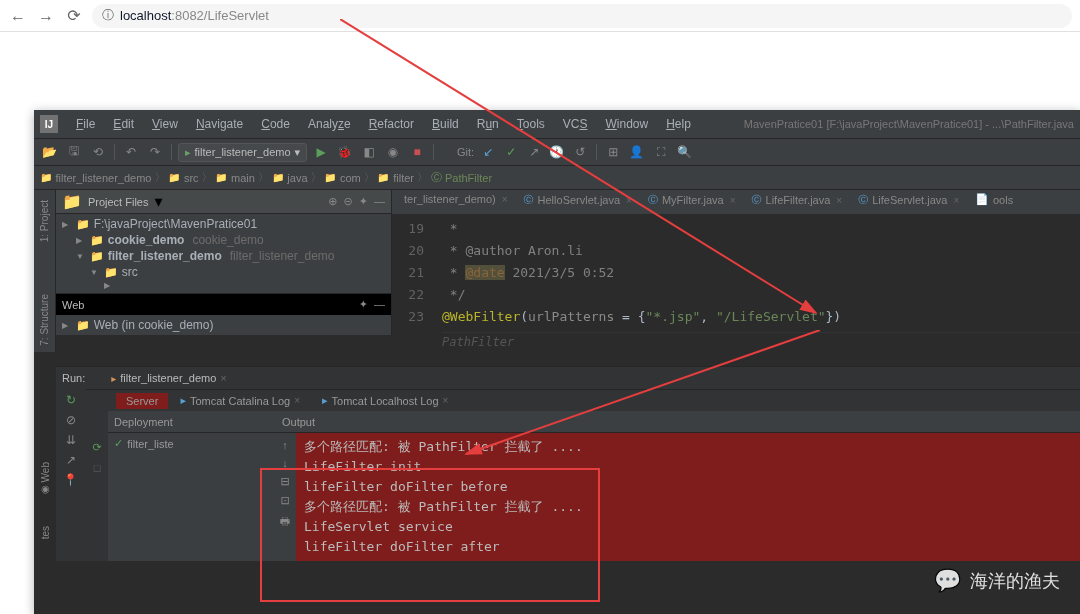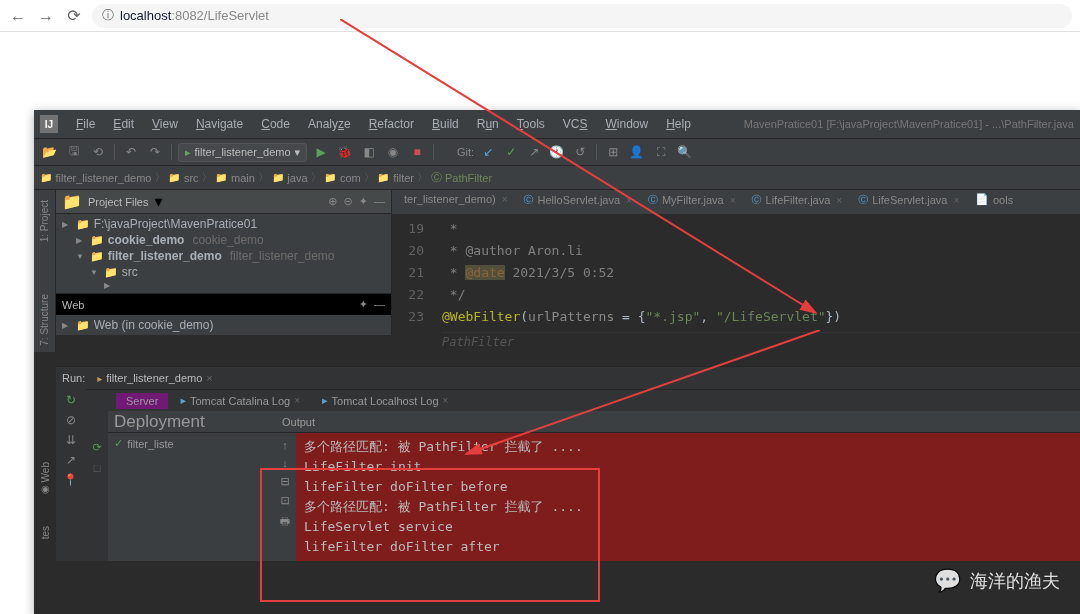--- a/index.html
+++ b/index.html
@@ -86,7 +86,7 @@
     
     
     .run-panel { position: absolute; left: 22px; top: 256px; right: 0; background: #313335; border-top: 1px solid #262626; }
-    .run-header { height: 22px; display: flex; align-items: center; gap: 6px; padding: 0 6px; font-size: 11px; color: #bbb; }
+    .run-header { height: 22px; display: flex; align-items: center; gap: 20px; padding: 0 6px; font-size: 11px; color: #bbb; }
     .run-tab { display: flex; align-items: center; gap: 4px; padding: 2px 6px; }
     .run-tab .tomcat-icon { color: #d29454; font-size: 10px; }
     .run-tab .close { color: #666; }

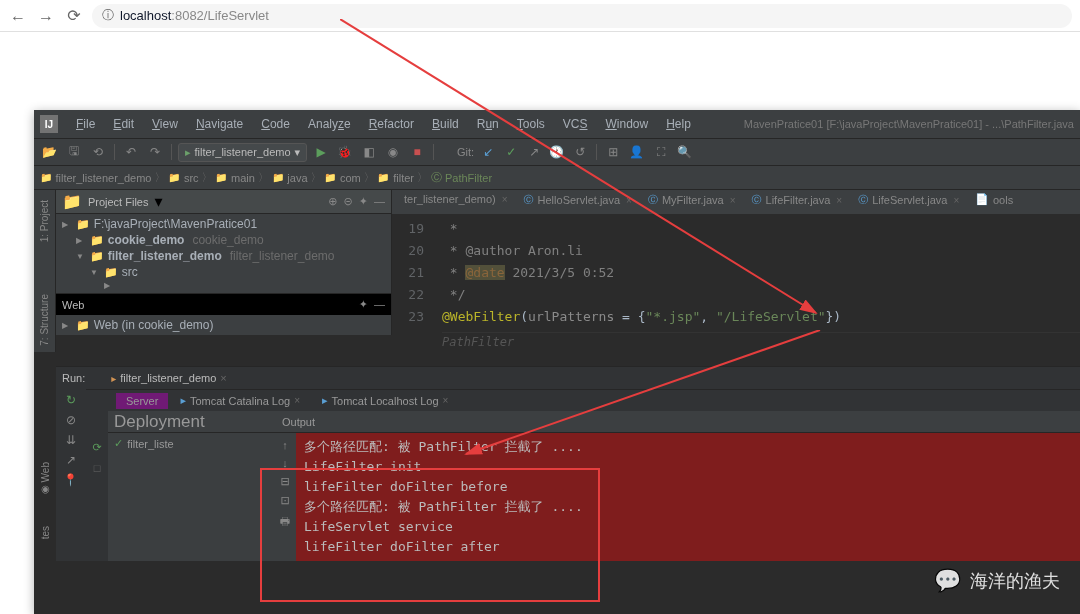--- a/index.html
+++ b/index.html
@@ -93,7 +93,7 @@
     
     .run-subtabs { height: 22px; display: flex; align-items: center; gap: 2px; padding: 0 30px; border-top: 1px solid #262626; }
     .sub-tab { display: flex; align-items: center; gap: 4px; padding: 2px 10px; font-size: 11px; color: #999; cursor: pointer; }
-    .sub-tab.active { background: #701a75; }
+    .sub-tab.active { background: #7f1d1d; }
     .sub-close { color: #666; font-size: 10px; }
     
     .run-body { display: flex; }

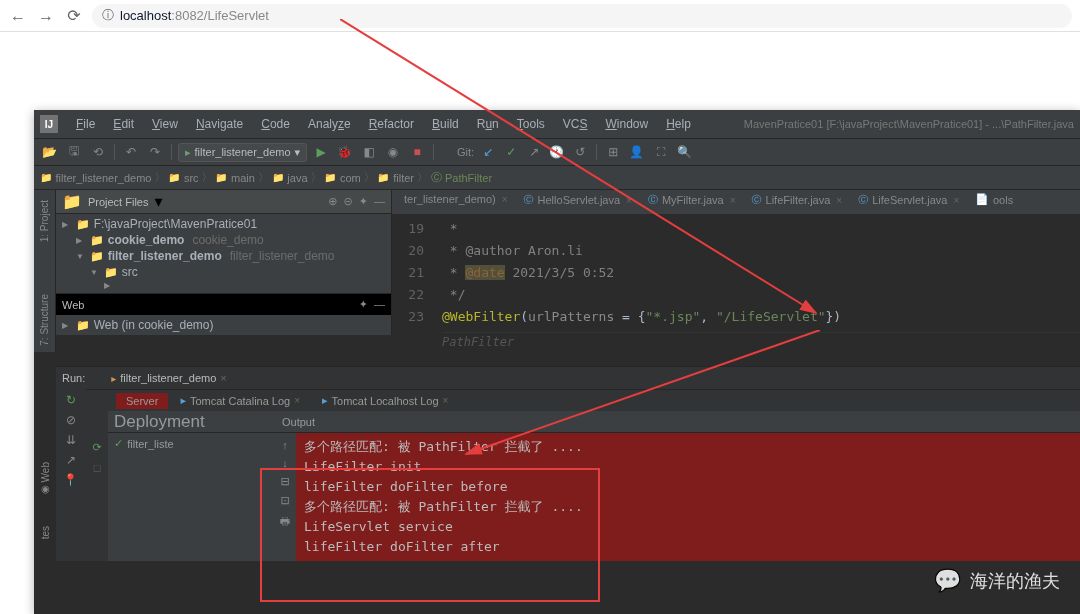--- a/index.html
+++ b/index.html
@@ -102,7 +102,7 @@
     .run-left-icons .green-play { color: #5c9e5c; }
     
     .deploy-col { width: 166px; background: #3b3e40; }
-    .deploy-header { height: 22px; display: flex; align-items: center; padding: 0 6px; font-size: 17px; color: #999; border-bottom: 1px solid #262626; background: #3c3f41; }
+    .deploy-header { height: 22px; display: flex; align-items: center; padding: 0 6px; font-size: 11px; color: #999; border-bottom: 1px solid #262626; background: #3c3f41; }
     .deploy-item { display: flex; align-items: center; gap: 4px; padding: 4px 6px; font-size: 11px; color: #999; }
     .deploy-icons { width: 22px; display: flex; flex-direction: column; align-items: center; gap: 8px; padding-top: 30px; }
     .deploy-icons .di { font-size: 11px; color: #666; }

